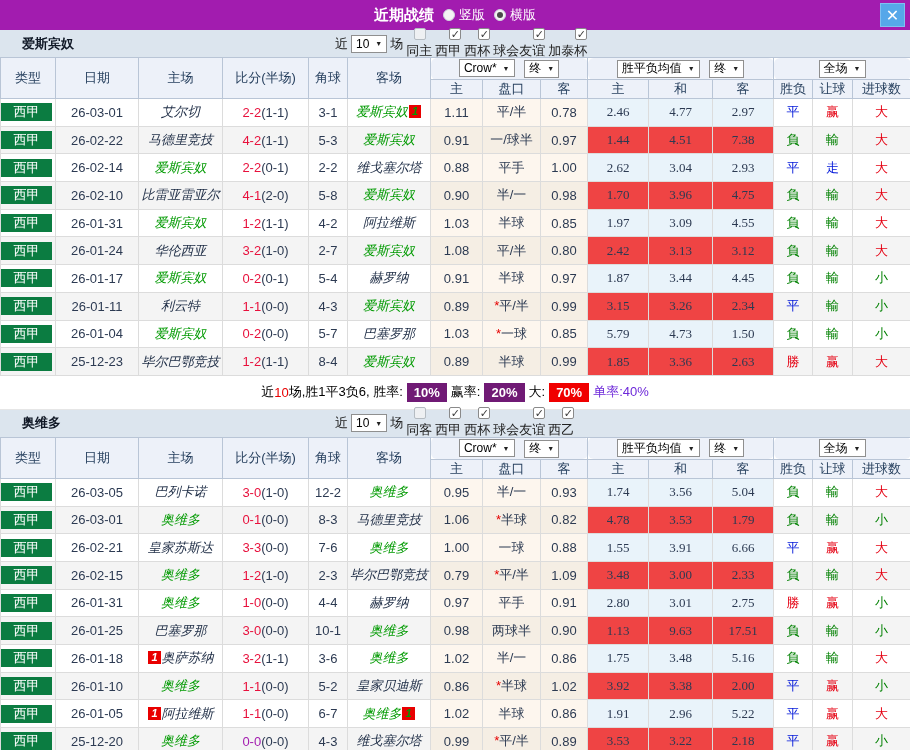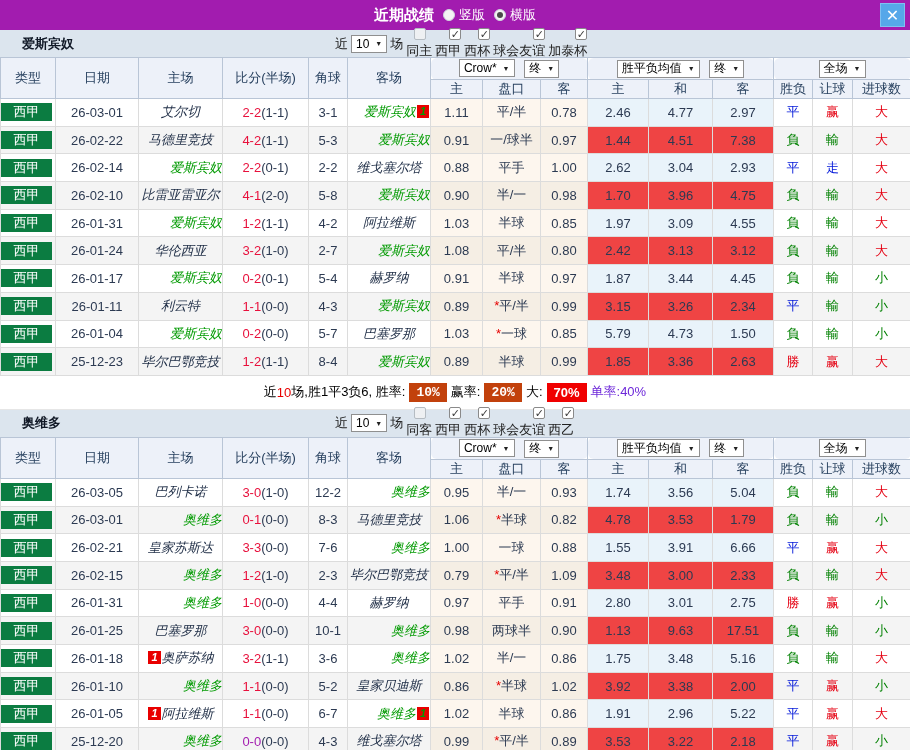--- a/index.html
+++ b/index.html
@@ -43,7 +43,7 @@
   tr.even td.lgc{background:#f4f4f4;}
   .lg{display:flex;align-items:center;justify-content:center;height:100%;background:#0b7c41;color:#fff;}
   td.team{color:#1c2b44;font-style:italic;}
-  td.team.main, td.team.main span{color:#009a00;text-align:right;}
+  td.team.main, td.team.main span{color:#009a00;}
   .ft{color:#e8103c;}
   .ft.pink{color:#a21caf;}
   .ht{color:#2c3a52;}

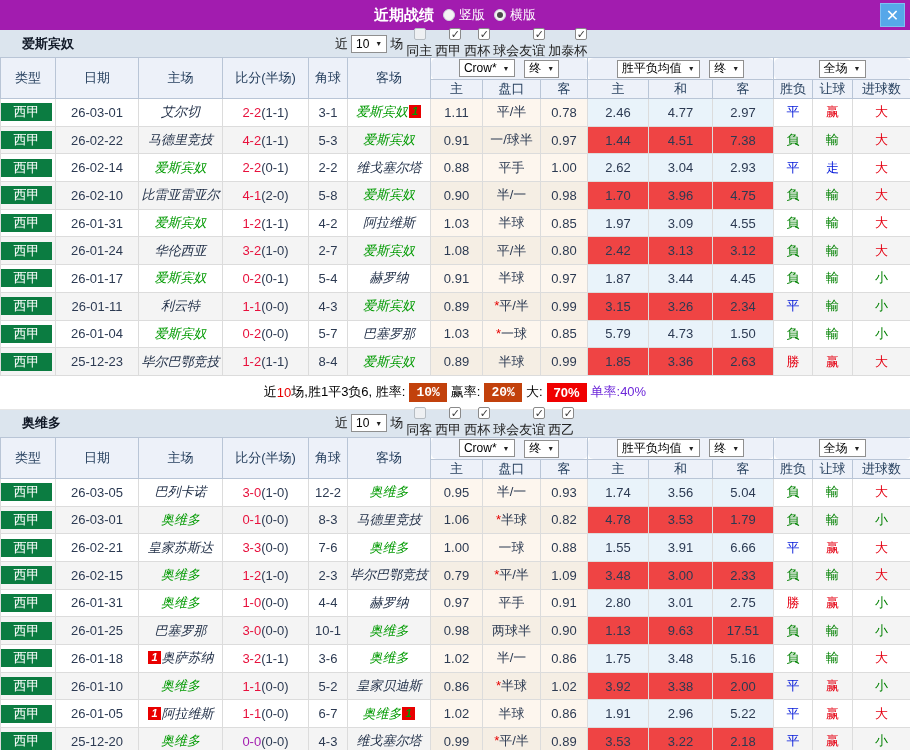--- a/index.html
+++ b/index.html
@@ -38,7 +38,7 @@
   tbody[data-rows] tr{height:27.7px;}
   tr.even td{background:#f4f4f4;}
   td.hc{background:#fdf6ee;}   tr.even td.hc{background:#f5eee4;}
-  td.eu{background:#e9f3fa;}   tr.even td.eu{background:#ef4444;}
+  td.eu{background:#e9f3fa;font-family:Liberation Serif, serif;}   tr.even td.eu{background:#ef4444;}
   td.lgc{padding:0 3px 0 0;background:#fff;}
   tr.even td.lgc{background:#f4f4f4;}
   .lg{display:flex;align-items:center;justify-content:center;height:100%;background:#0b7c41;color:#fff;}

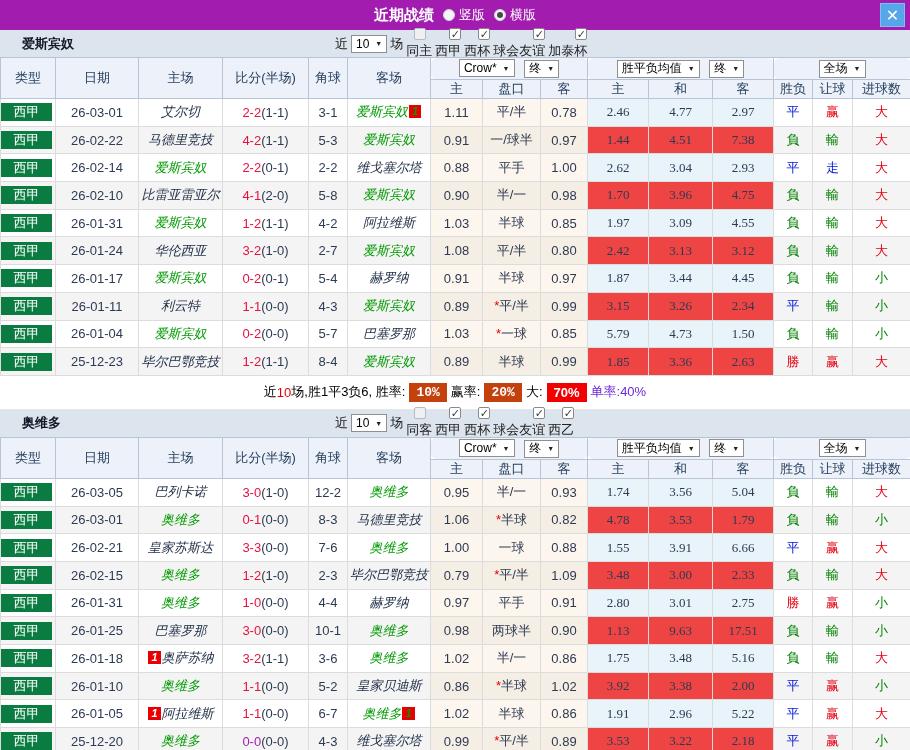--- a/index.html
+++ b/index.html
@@ -55,7 +55,7 @@
   .summary{height:33px;display:flex;align-items:center;justify-content:center;font-size:13px;color:#000;background:#fff;border-bottom:1px solid #e6e6e6;}
   .summary > span{margin:0 2px;}
   .pct{padding:2px 7px;color:#fff;font-weight:bold;}
-  .pg{background:#c2410c;font-family:Liberation Mono, monospace;} .pr{background:#f00000;}
+  .pg{background:#701a75;} .pr{background:#f00000;}
   .rn{color:#e80000;margin:0 !important;}
   .pre{margin-right:0 !important;} .mid{margin-left:0 !important;}
   .bl{color:#6d28d9;text-align:right;}

